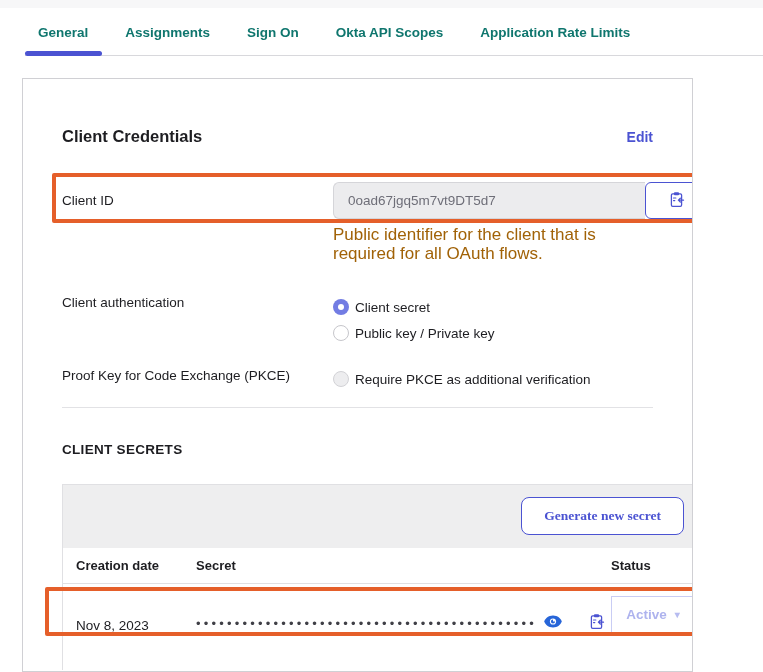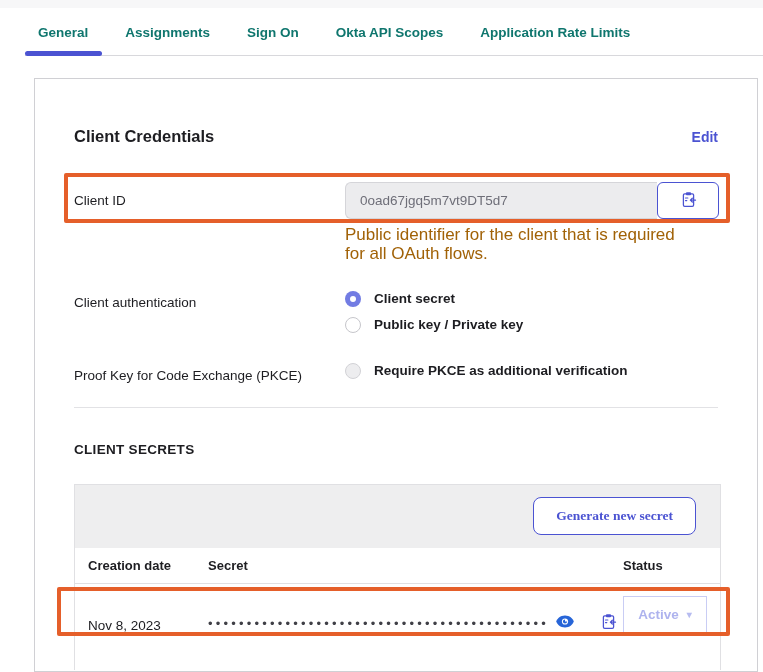--- a/index.html
+++ b/index.html
@@ -17,7 +17,7 @@
   .tab.active::after { content:""; position:absolute; left:-13px; right:-14px;
     bottom:0; height:5px; border-radius:3px; background:#4b53d2; z-index:2; }
 
-  .card { position:relative; width:724px; height:594px; margin:22px 0 0 34px;
+  .card { position:relative; width:671px; height:594px; margin:22px 0 0 22px;
     background:#fff; border:1px solid #d0d0d4; padding:0 39px; overflow:hidden; }
 
   .section-head { margin-top:48px; display:flex; justify-content:space-between;

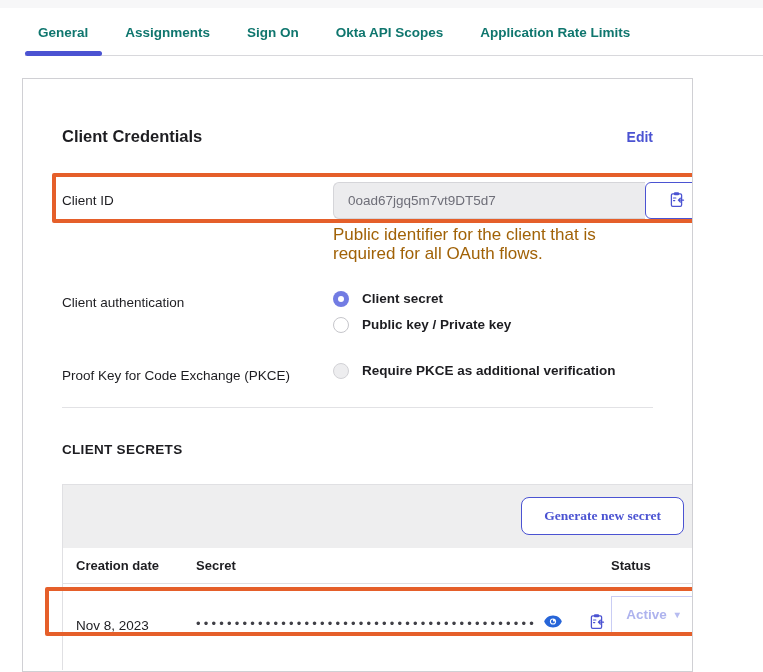--- a/index.html
+++ b/index.html
@@ -44,7 +44,7 @@
   .auth-row { margin-top:28px; align-items:flex-start; }
   .auth-row .form-label { padding-top:4px; }
   .opt-col { display:flex; flex-direction:column; gap:2px; }
-  .opt { display:flex; align-items:flex-start; gap:13px; height:24px; cursor:pointer;font-weight:bold; }
+  .opt { display:flex; align-items:flex-end; gap:6px; height:24px; cursor:pointer; }
   .opt-label { font-size:13.5px; color:#1d1d21; }
   .radio { width:16px; height:16px; border-radius:50%; background:#fff;
     border:1px solid #c6c6cb; flex:none; position:relative; }

